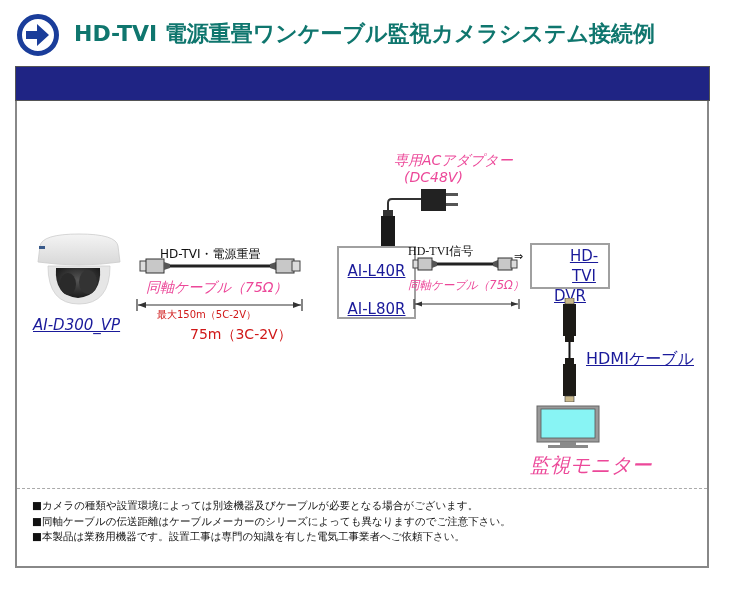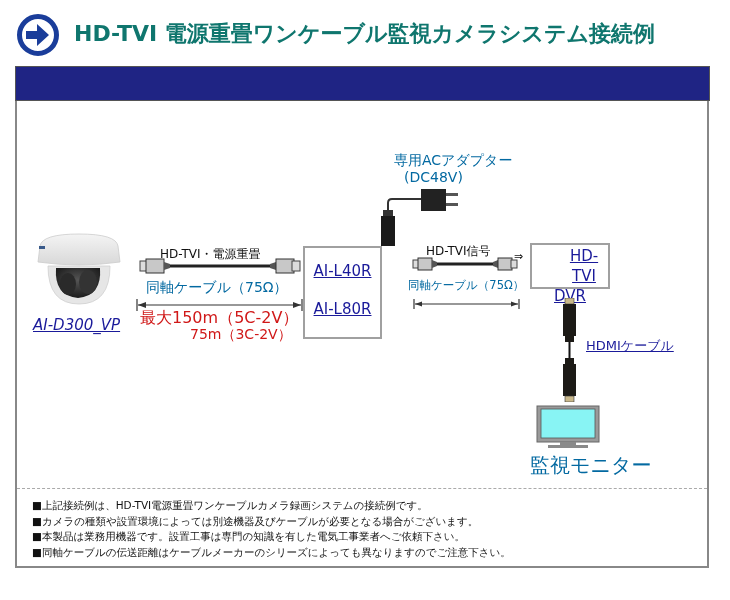--- a/index.html
+++ b/index.html
@@ -19,7 +19,7 @@
   .divider { left: 17px; top: 488px; width: 690px; height: 0; border-top: 1px dashed #aaa; }
 
   
-  .blue { color: #0369a1; }
+  .blue { color: #ec4899; font-style: italic; }
   .link { color: #1a1a9a; text-decoration: underline; }
   .red { color: #d01818; }
   .black { color: #111; margin-top: 8px; }

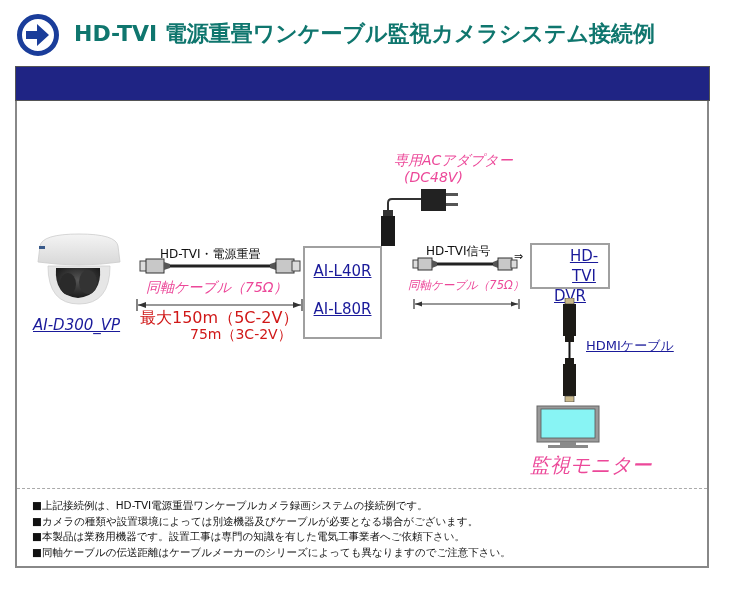--- a/index.html
+++ b/index.html
@@ -111,7 +111,7 @@
   </svg>
 </div>
 
-<div class="abs black" style="left:426px; top:235px; font-size:12px;">HD-TVI信号</div>
+<div class="abs black" style="left:408px; top:235px; font-size:12px;font-family:Liberation Serif, serif;">HD-TVI信号</div>
 <div class="abs black" style="left:514px; top:242px; font-size:11px;">⇒</div>
 <div class="abs" style="left:410px; top:255px; width:110px; height:18px;">
   <svg width="110" height="18" viewBox="0 0 110 18">

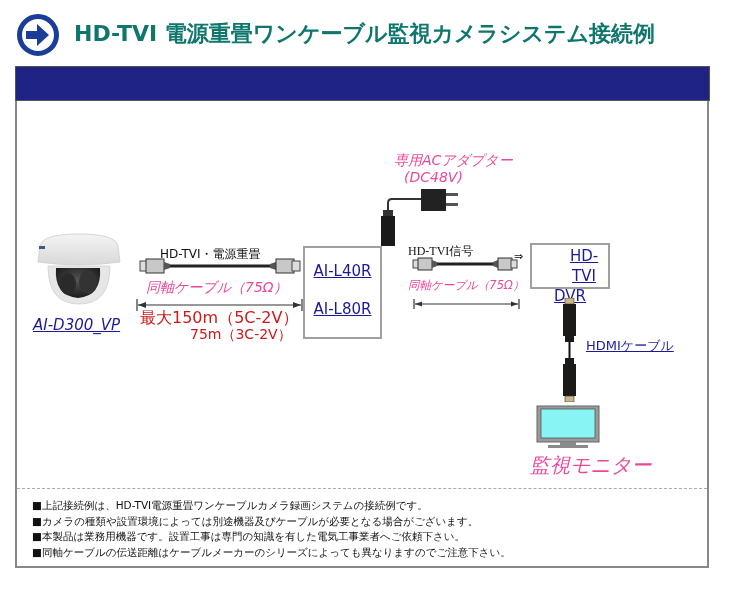--- a/index.html
+++ b/index.html
@@ -93,7 +93,7 @@
 <div class="abs red" style="left:140px; top:308px; font-size:16px;">最大150m（5C-2V）</div>
 <div class="abs red" style="left:190px; top:326px; font-size:14px;">75m（3C-2V）</div>
 
-<div class="abs box" style="left:303px; top:246px; width:79px; height:93px;">
+<div class="abs box" style="left:337px; top:246px; width:79px; height:73px;">
   <div class="box-label link" style="margin-top:12px;">AI-L40R</div>
   <div class="box-label link" style="margin-top:16px;">AI-L80R</div>
 </div>

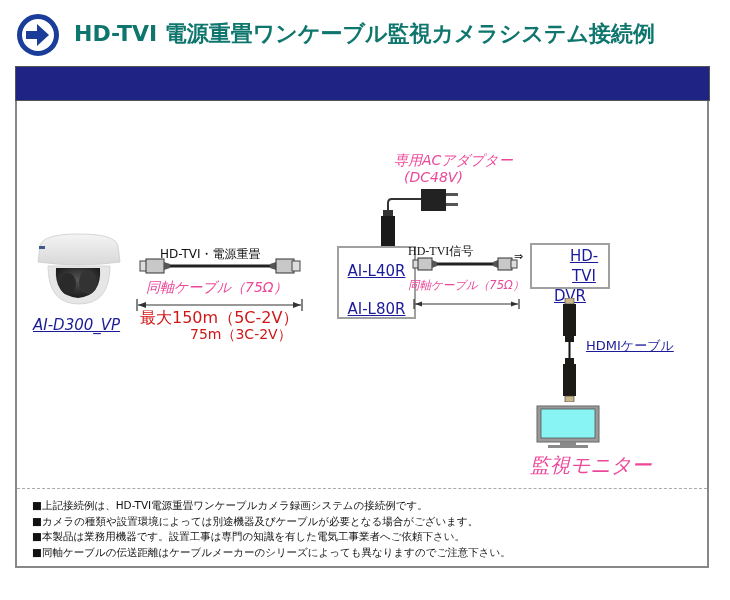--- a/index.html
+++ b/index.html
@@ -90,7 +90,7 @@
     <path d="M165 6 L157 3 L157 9 Z" fill="#333"></path>
   </svg>
 </div>
-<div class="abs red" style="left:140px; top:308px; font-size:16px;">最大150m（5C-2V）</div>
+<div class="abs red" style="left:157px; top:308px; font-size:10px;">最大150m（5C-2V）</div>
 <div class="abs red" style="left:190px; top:326px; font-size:14px;">75m（3C-2V）</div>
 
 <div class="abs box" style="left:337px; top:246px; width:79px; height:73px;">

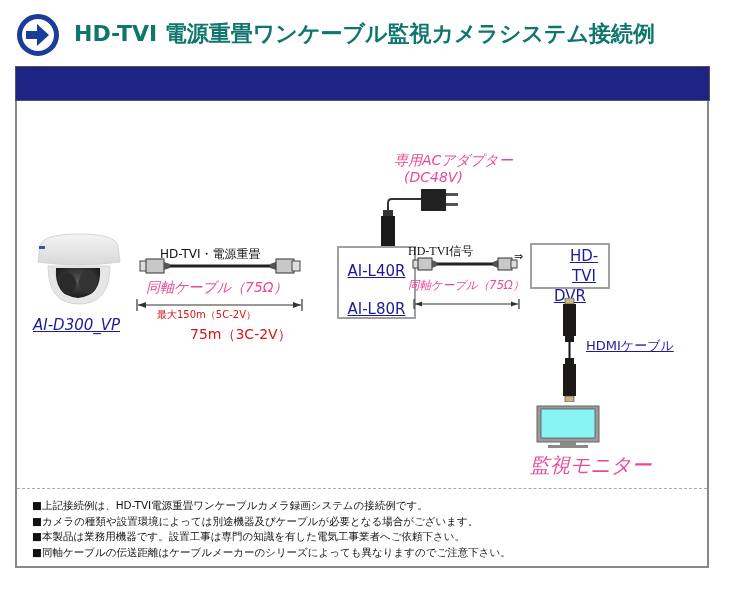--- a/index.html
+++ b/index.html
@@ -151,7 +151,7 @@
     <rect x="5" y="98" width="9" height="6" fill="#c9b88a" stroke="#333" stroke-width="0.6"></rect>
   </svg>
 </div>
-<div class="abs link" style="left:586px; top:337px; font-size:13px; white-space:nowrap;">HDMIケーブル</div>
+<div class="abs link" style="left:586px; top:349px; font-size:16px; white-space:nowrap;">HDMIケーブル</div>
 
 <div class="abs" style="left:536px; top:405px; width:64px; height:44px;">
   <svg width="64" height="44" viewBox="0 0 64 44">

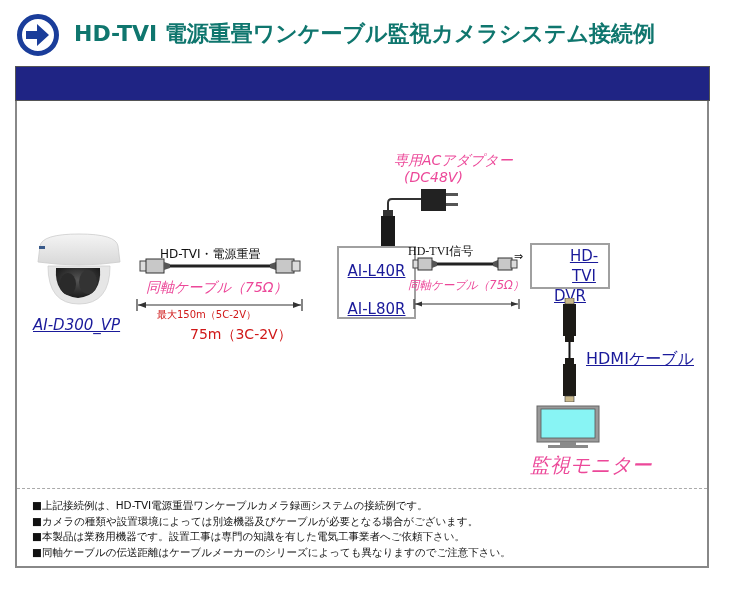--- a/index.html
+++ b/index.html
@@ -164,7 +164,6 @@
 <div class="abs blue" style="left:530px; top:452px; font-size:20px; white-space:nowrap;">監視モニター</div>
 
 <div class="abs notes">
-  <div class="note-line">上記接続例は、HD-TVI電源重畳ワンケーブルカメラ録画システムの接続例です。</div>
   <div class="note-line">カメラの種類や設置環境によっては別途機器及びケーブルが必要となる場合がございます。</div>
   <div class="note-line">本製品は業務用機器です。設置工事は専門の知識を有した電気工事業者へご依頼下さい。</div>
   <div class="note-line">同軸ケーブルの伝送距離はケーブルメーカーのシリーズによっても異なりますのでご注意下さい。</div>

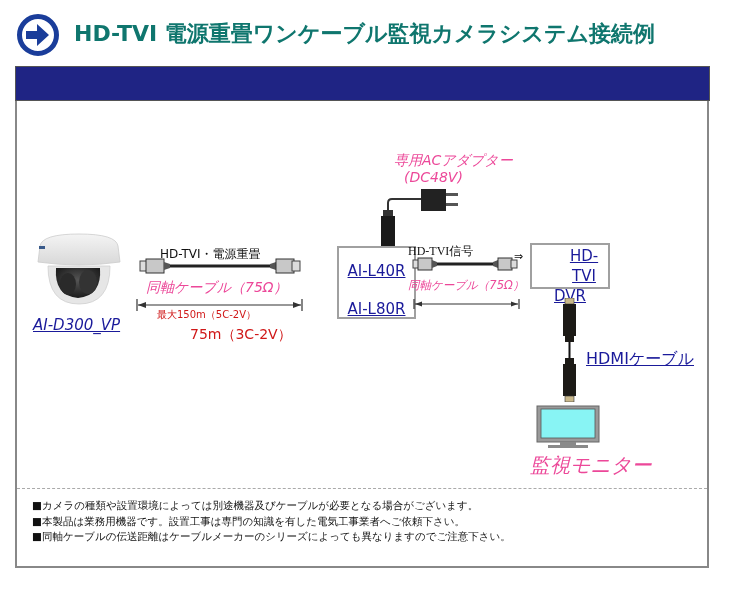--- a/index.html
+++ b/index.html
@@ -165,8 +165,8 @@
 
 <div class="abs notes">
   <div class="note-line">カメラの種類や設置環境によっては別途機器及びケーブルが必要となる場合がございます。</div>
+  <div class="note-line">同軸ケーブルの伝送距離はケーブルメーカーのシリーズによっても異なりますのでご注意下さい。</div>
   <div class="note-line">本製品は業務用機器です。設置工事は専門の知識を有した電気工事業者へご依頼下さい。</div>
-  <div class="note-line">同軸ケーブルの伝送距離はケーブルメーカーのシリーズによっても異なりますのでご注意下さい。</div>
 </div>
 
 </body></html>

